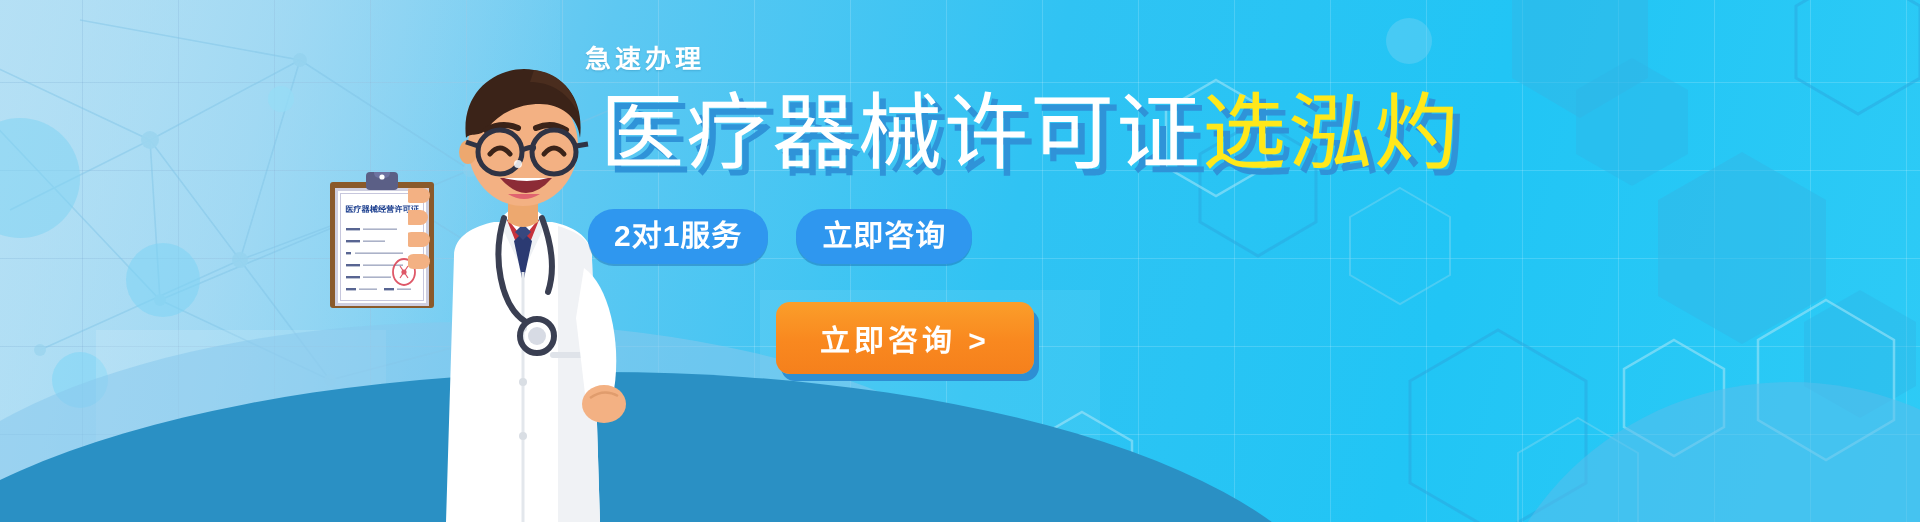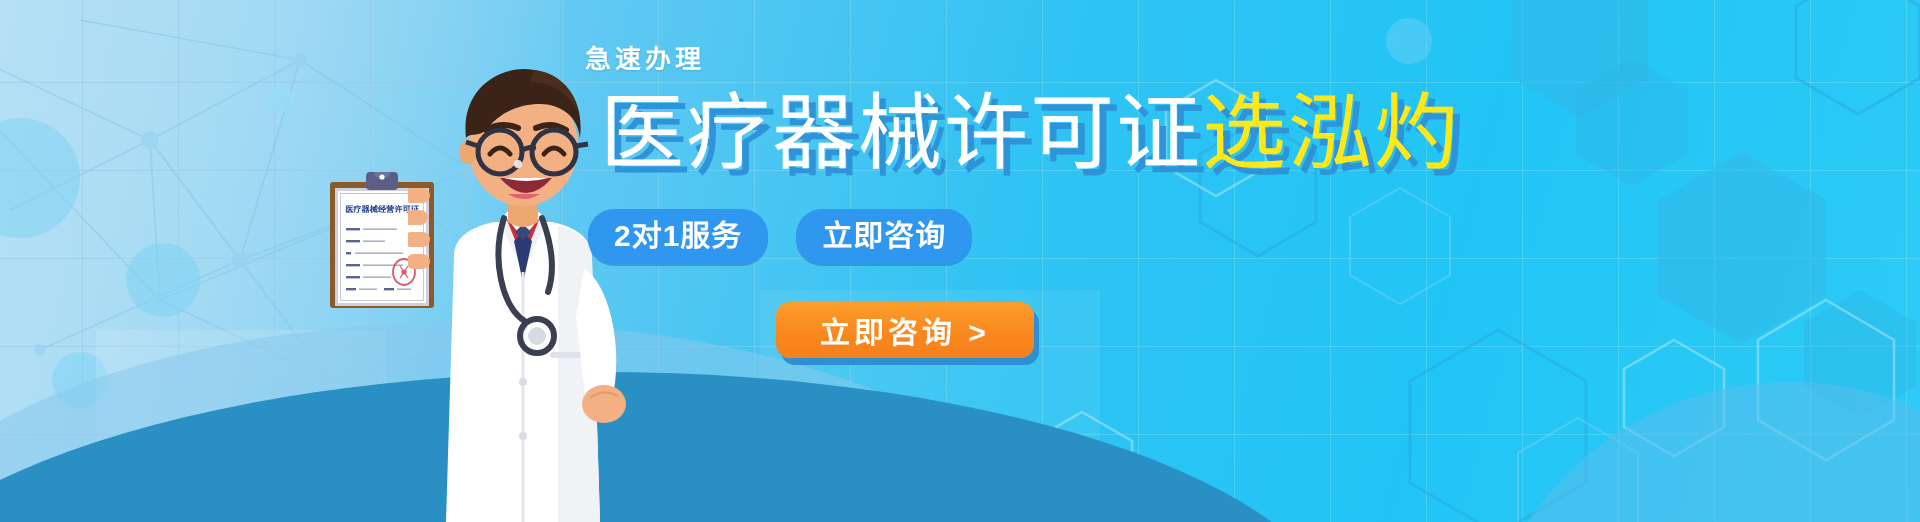--- a/index.html
+++ b/index.html
@@ -111,7 +111,7 @@
     display:inline-block;position:relative;
     background:linear-gradient(180deg,#fb9e2a 0%,#f9881f 55%,#f5801c 100%);
     color:#ffffff;font-size:30px;font-weight:700;letter-spacing:4px;
-    padding:6px 44px;border-radius:14px;border:0;cursor:pointer;
+    padding:14px 44px;border-radius:14px;border:0;cursor:pointer;
     box-shadow:5px 7px 0 #2e8fd3;
     font-family:"Liberation Sans","DejaVu Sans",sans-serif;
   }

